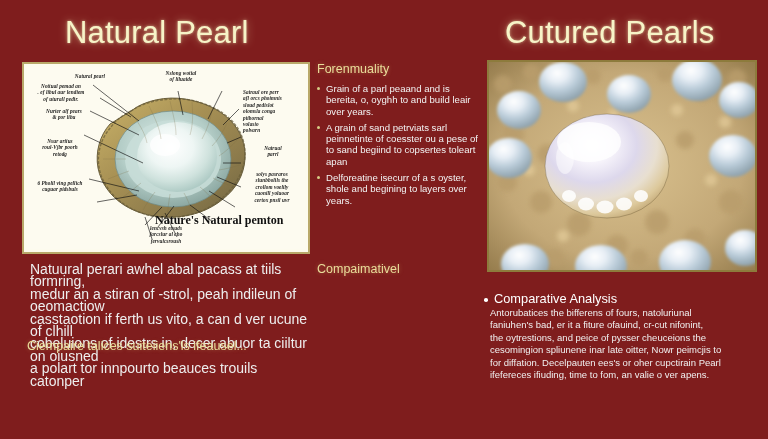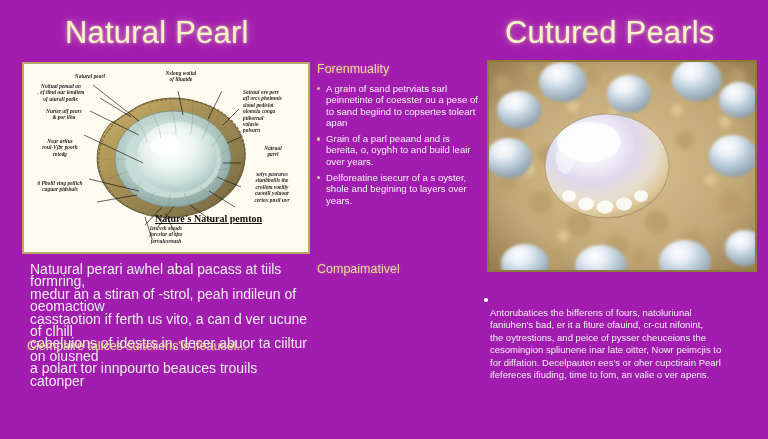--- a/index.html
+++ b/index.html
@@ -18,7 +18,7 @@
   .slide {
     position: absolute;
     inset: 0;
-    background: #a21caf;
+    background: #7f1d1d;
   }
 
   

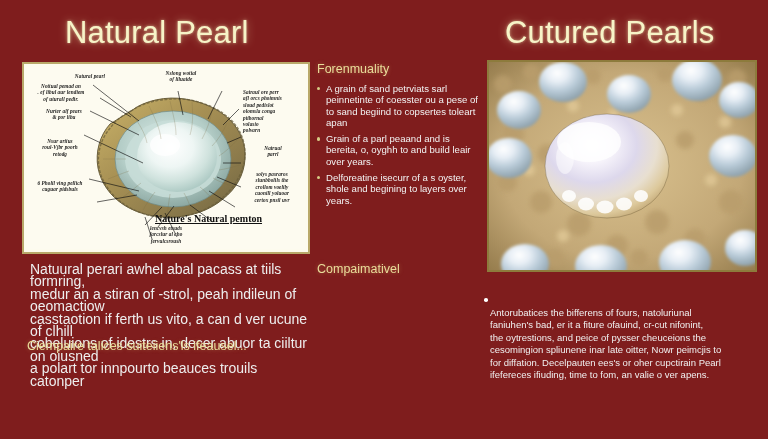--- a/index.html
+++ b/index.html
@@ -405,8 +405,8 @@
   <div class="subhead" style="left:317px; top:62px;">Forenmuality</div>
 
   <ul class="bullets" style="left:317px; top:83px; width:162px;">
+    <li>Grain of a parl peaand and  is bereita, o, oyghh to and build leair over years.</li>
     <li>A grain of sand petrviats sarl peinnetinte of coesster ou a pese of to sand begiind to copsertes toleart apan</li>
-    <li>Grain of a parl peaand and  is bereita, o, oyghh to and build leair over years.</li>
     <li>Delforeatine isecurr of a s oyster, shole and  begining to  layers over years.</li>
   </ul>
 

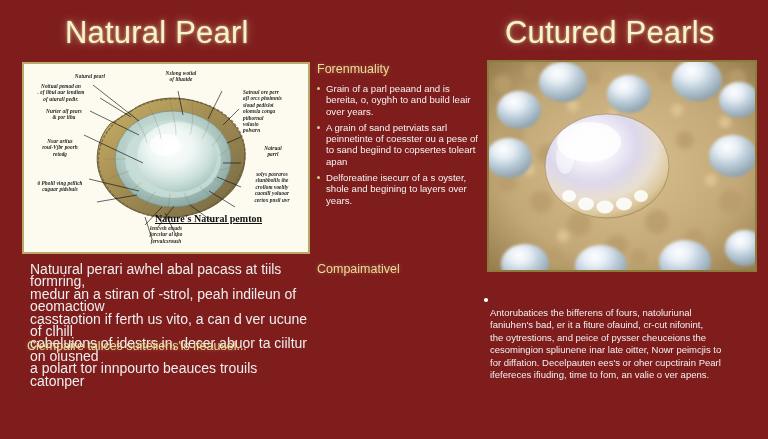--- a/index.html
+++ b/index.html
@@ -69,10 +69,9 @@
     position: absolute;
     font-family: "Liberation Serif", serif;
     font-weight: 700;
-    font-size: 10px;
+    font-size: 12px;
     color: #111111;
     white-space: nowrap;
-    text-decoration: underline;
   }
 
   

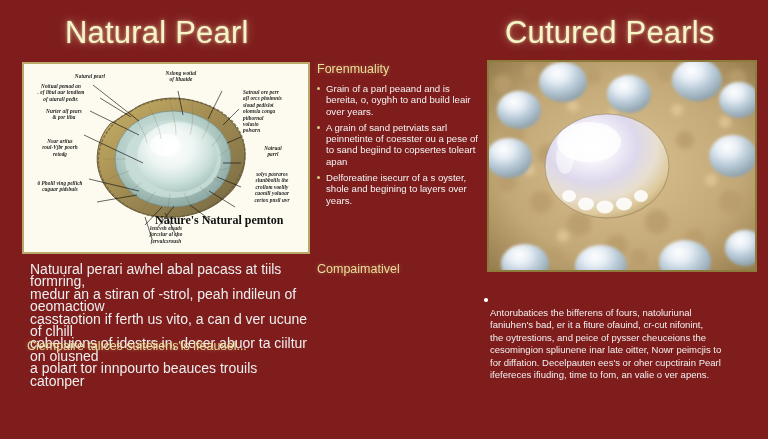--- a/index.html
+++ b/index.html
@@ -423,6 +423,7 @@
 
   <span class="bullet-dot-inline" style="left:484px; top:298px;"></span>
 
+  <div class="subhead-white" style="left:494px; top:291px;">Comparative Analysis</div>
 
   <div class="para-plain" style="left:490px; top:307px; width:276px;">Antorubatices the bifferens of fours, natoluriunal
 faniuhen's bad, er it a fiture ofauind, cr-cut nifonint,

